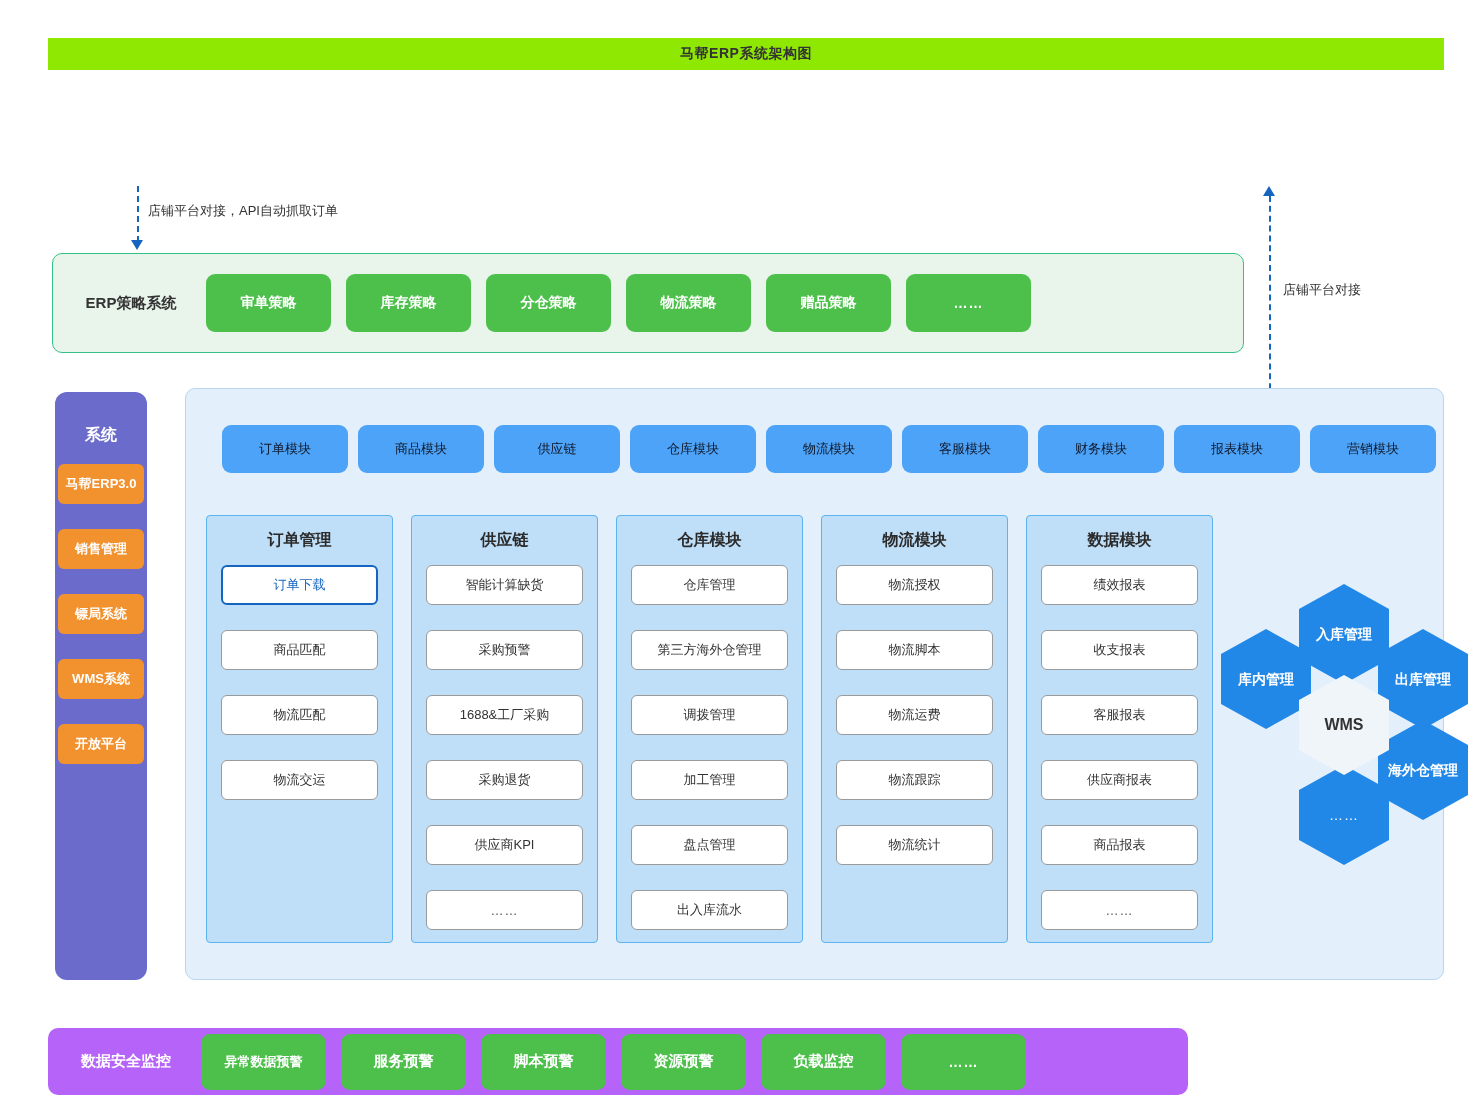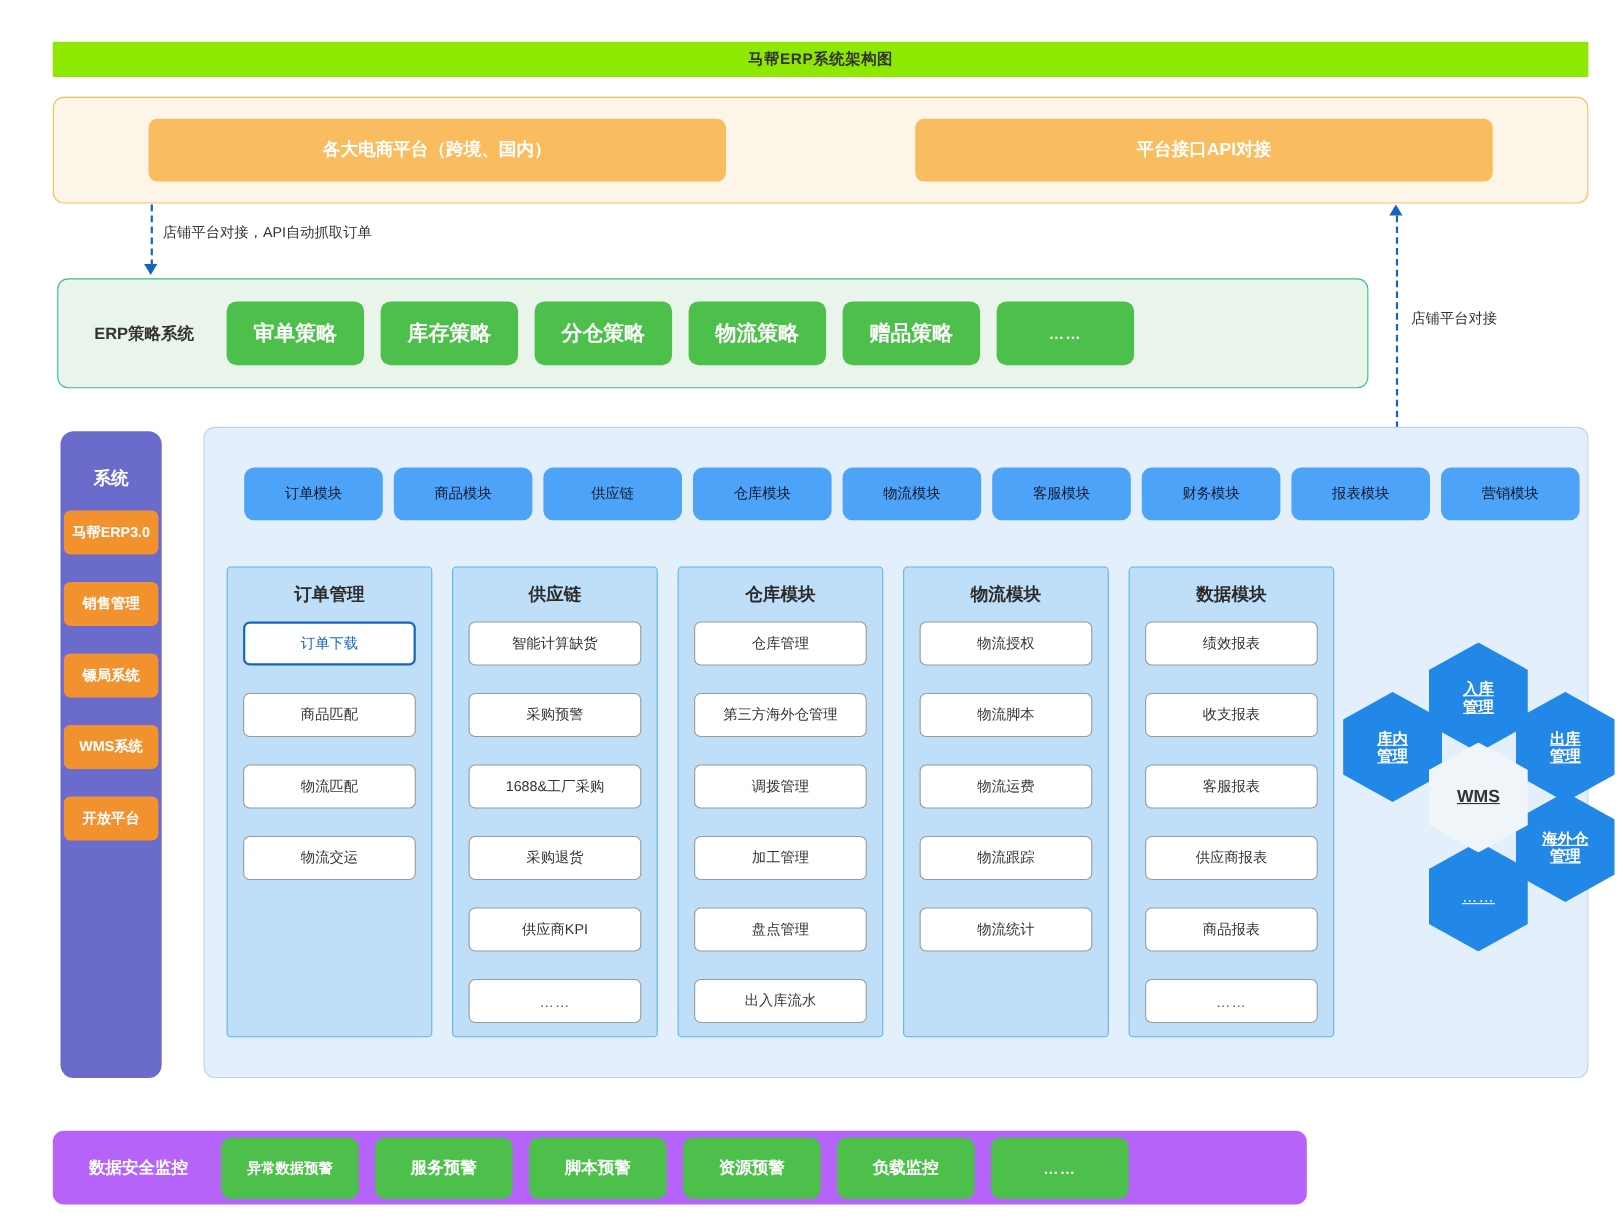--- a/index.html
+++ b/index.html
@@ -140,10 +140,6 @@
 
   <div class="title-bar">马帮ERP系统架构图</div>
 
-  <div class="platform-wrap">
-    <div class="platform-box">各大电商平台（跨境、国内）</div>
-    <div class="platform-box">平台接口API对接</div>
-  </div>
 
   <div class="dash-v" style="left:137px; top:186px; height:56px;"></div>
   <div class="arrow-head arrow-down" style="left:131px; top:240px;"></div>

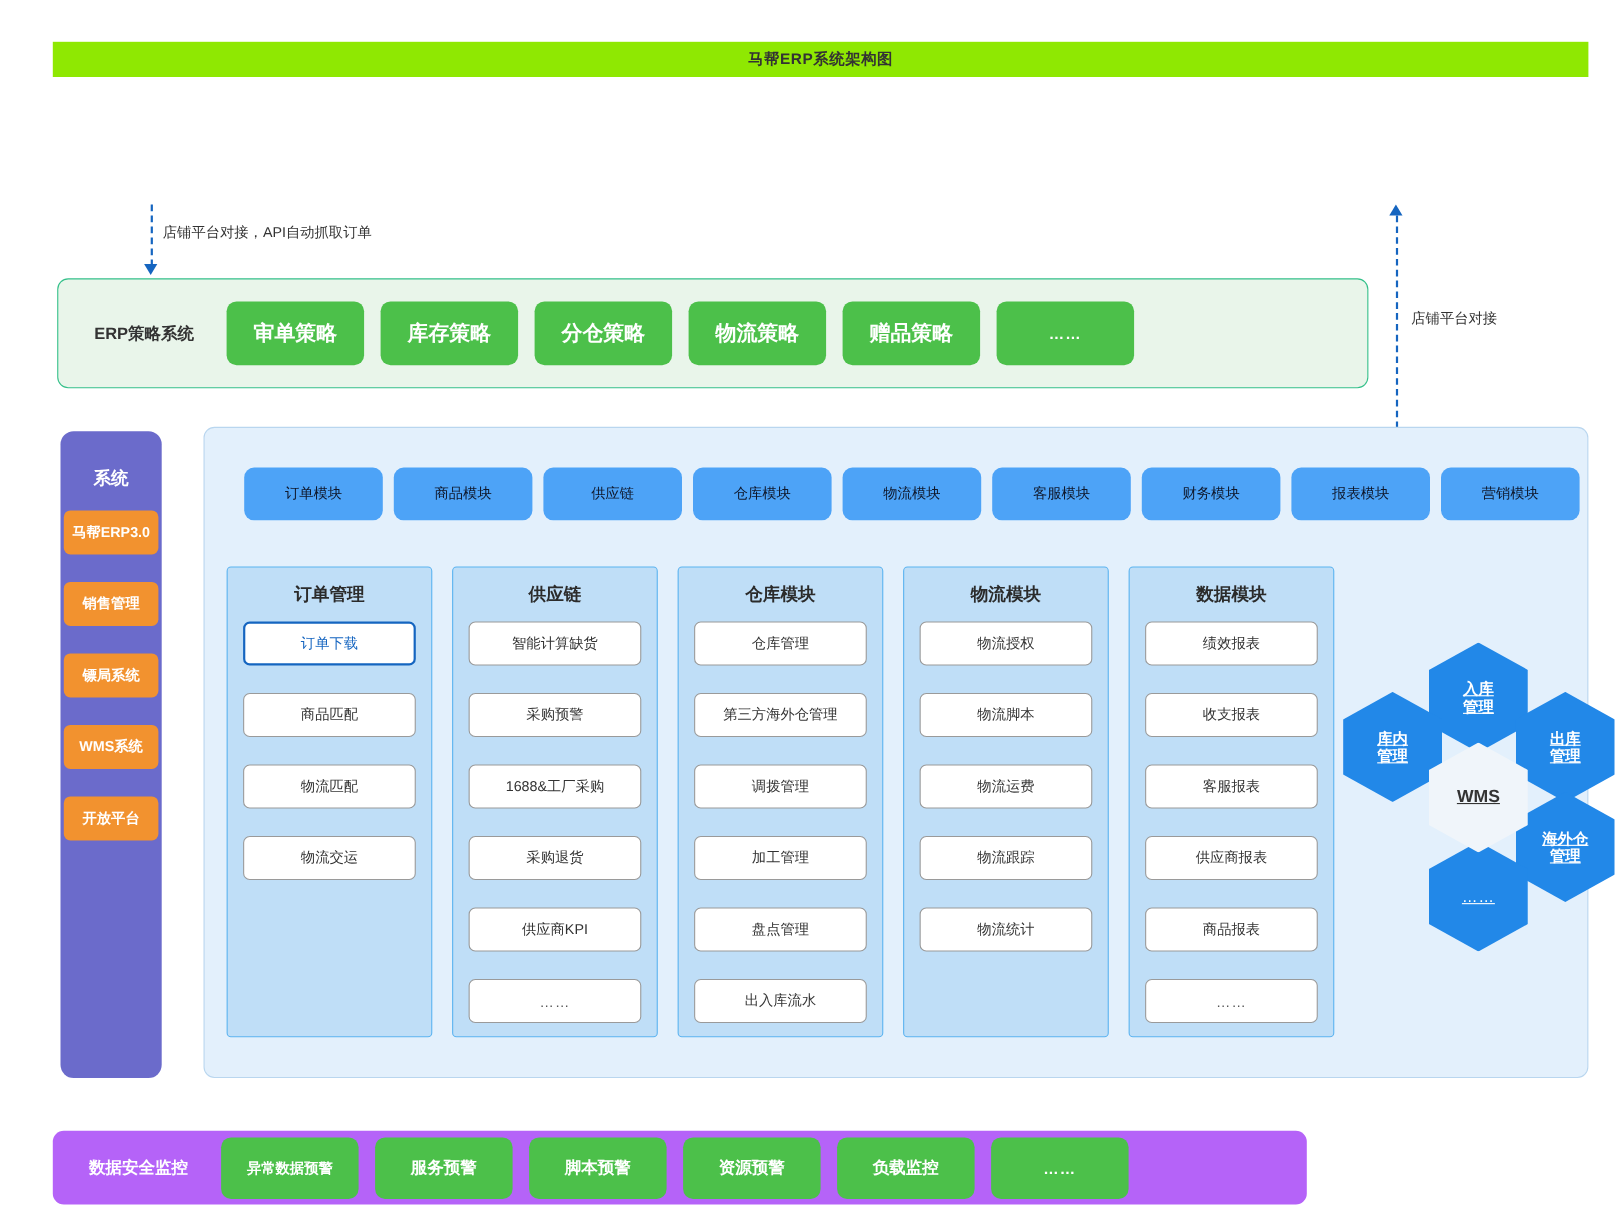--- a/index.html
+++ b/index.html
@@ -54,7 +54,7 @@
   .erp-label { font-size: 15px; font-weight: bold; color: #333; width: 120px; text-align: center; }
   .erp-chip {
     width: 125px; height: 58px; background: #4CC04A; border-radius: 9px;
-    color: #fff; font-size: 19px; font-weight: bold;
+    color: #fff; font-size: 14px; font-weight: bold;
     display: flex; align-items: center; justify-content: center;
   }
   .erp-chip.dots { font-size: 14px; letter-spacing: 1px; }

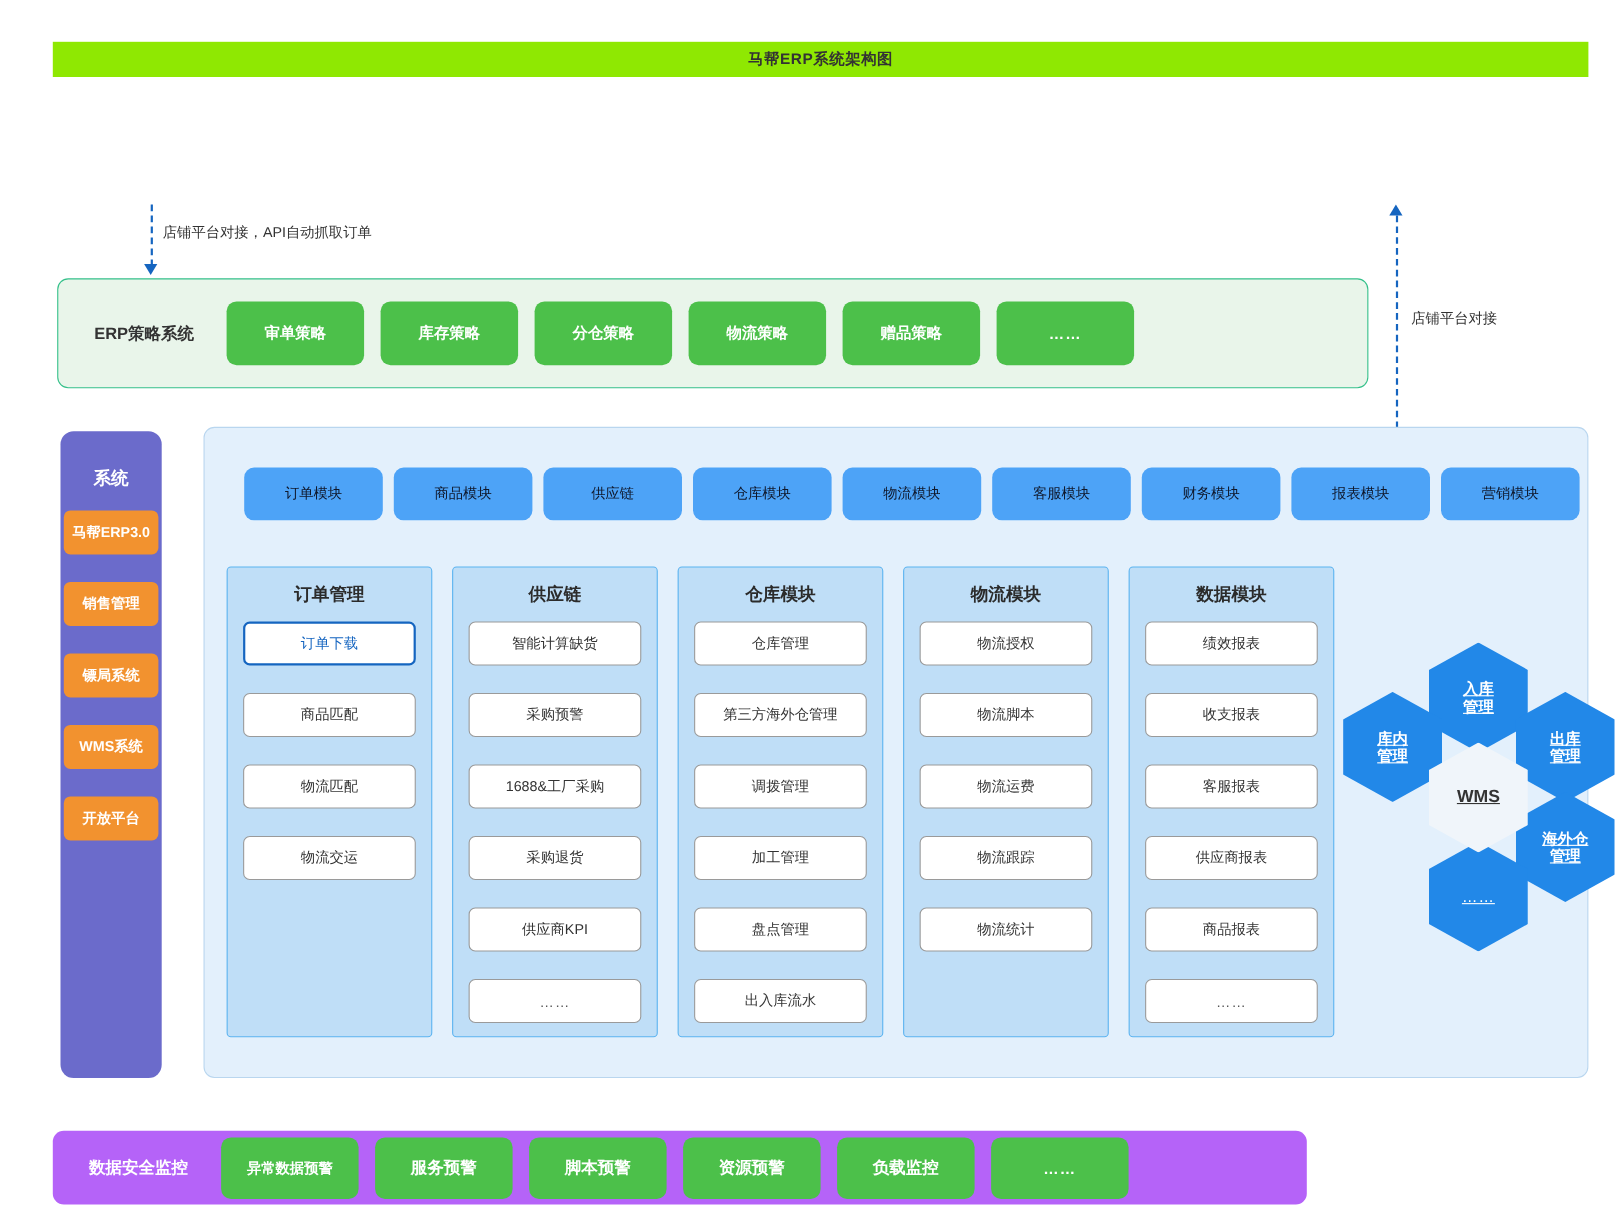--- a/index.html
+++ b/index.html
@@ -111,9 +111,8 @@
     position: absolute; width: 90px; height: 100px; background: #2288E8;
     clip-path: polygon(50% 0%, 100% 25%, 100% 75%, 50% 100%, 0% 75%, 0% 25%);
     color: #fff; font-size: 14px; font-weight: bold; line-height: 1.15;
-    display: flex; flex-direction: column; justify-content: center;
+    display: flex; align-items: center; justify-content: center;
     text-align: center;
-    text-decoration: underline;
   }
   .hex.center { background: #F0F5FA; color: #333; font-size: 16px; }
   .hex.dots { font-size: 14px; font-weight: normal; letter-spacing: 1px; }

